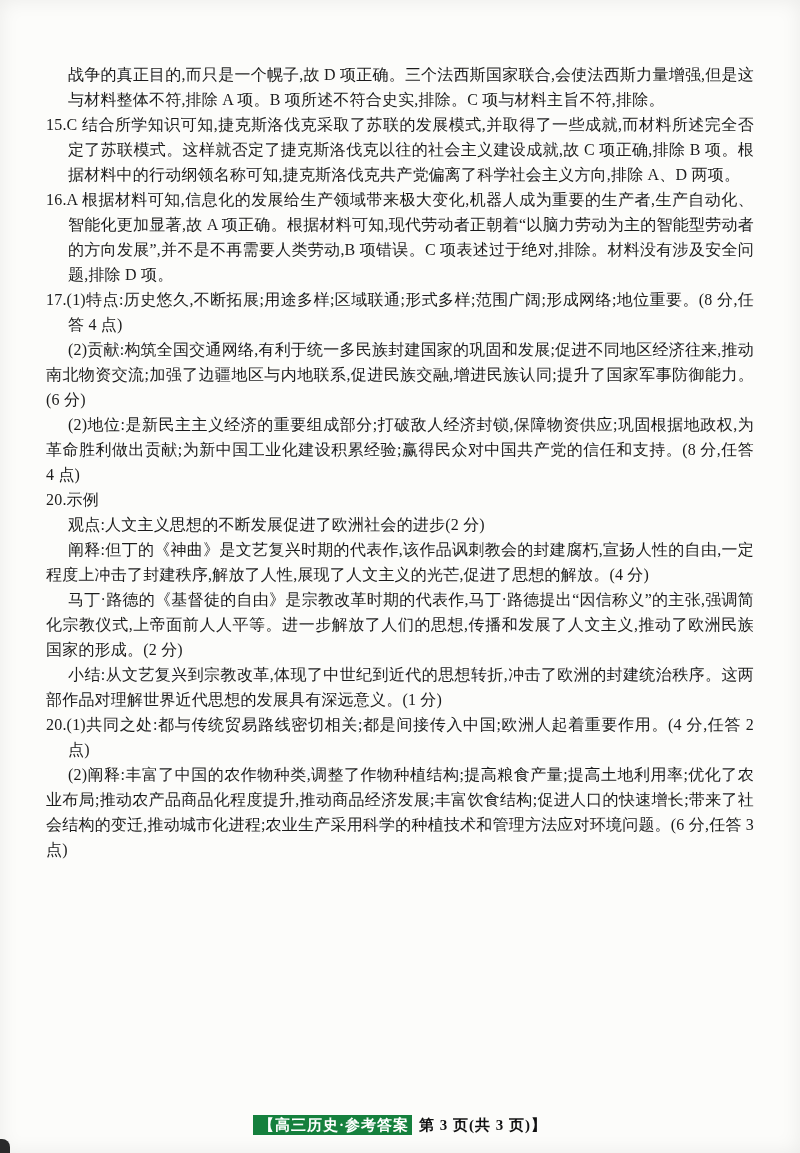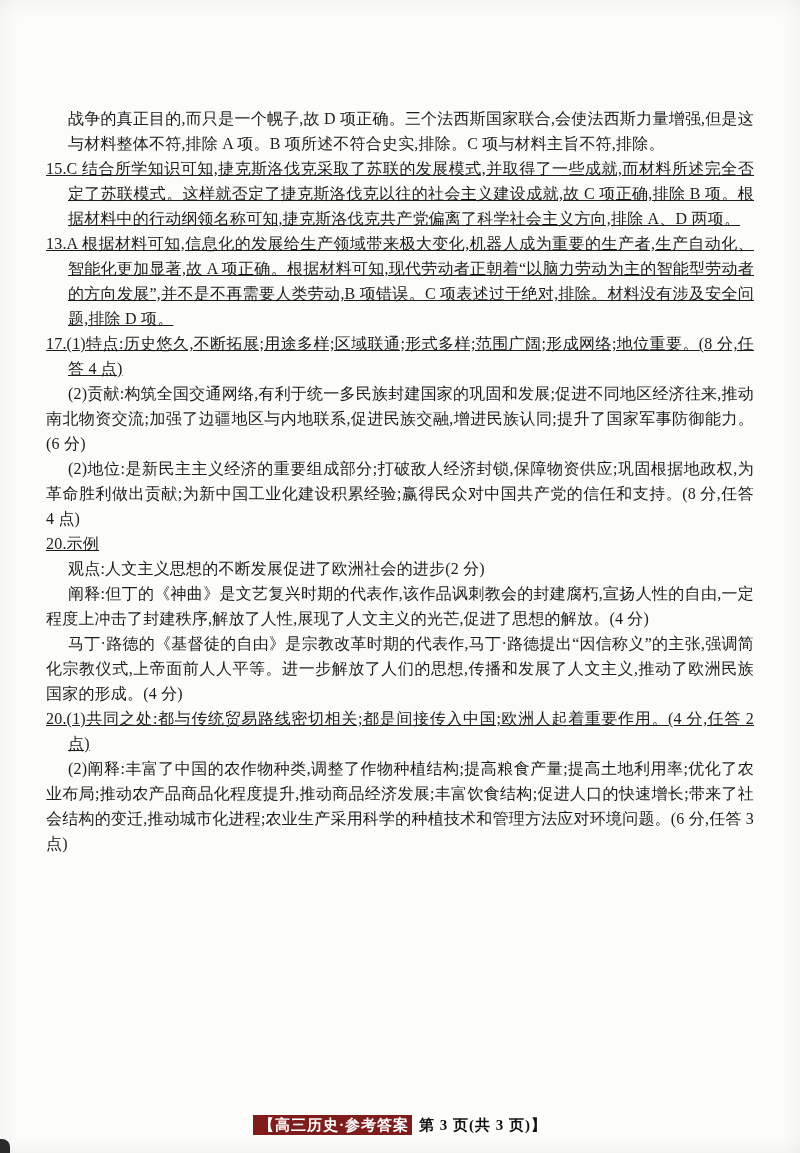--- a/index.html
+++ b/index.html
@@ -20,7 +20,7 @@
     box-sizing: border-box;
     padding: 62px 46px 0 46px;
   }
-  .content { width: 708px; margin-top: 44px; }
+  .content { width: 708px; }
   .para {
     margin: 0;
     font-size: 16px;

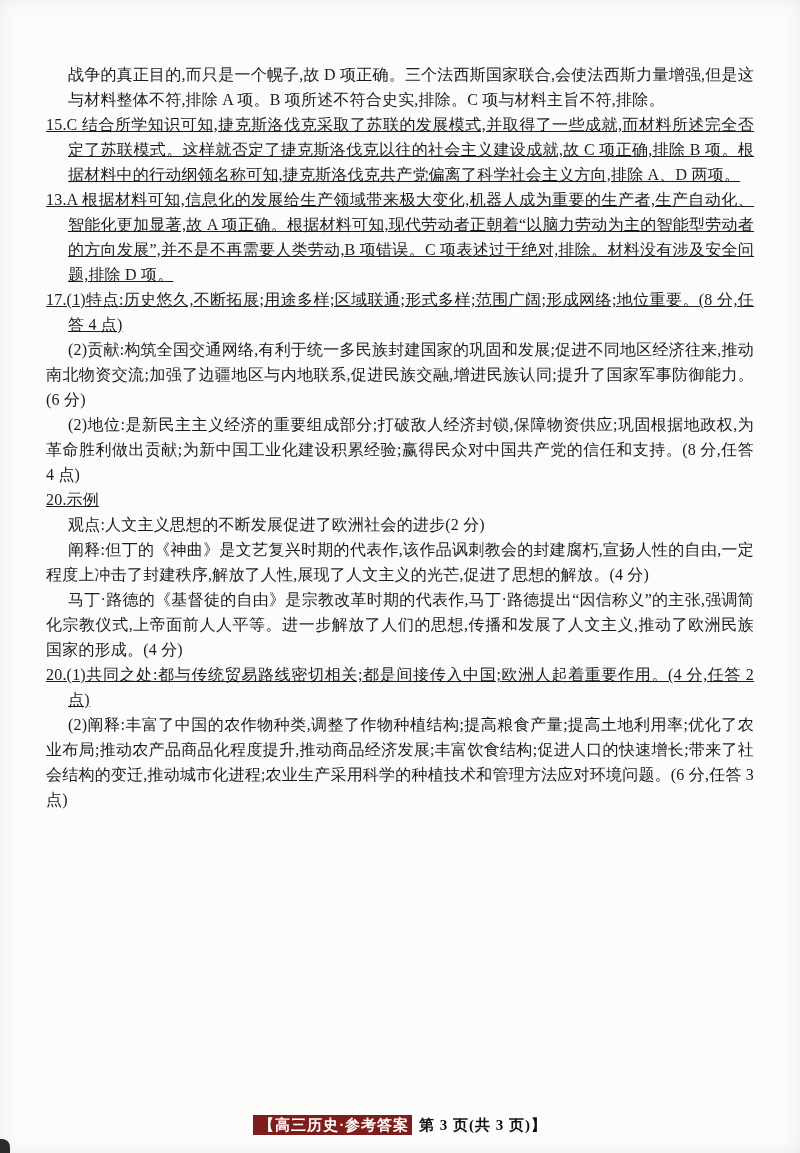--- a/index.html
+++ b/index.html
@@ -31,7 +31,7 @@
   
   .tail { margin-left: 22px; }
   
-  .item { padding-left: 22px; text-indent: -22px; text-decoration: underline; }
+  .item { padding-left: 22px; text-indent: -22px; }
   
   .sub { text-indent: 22px; }
   .section-header { font-weight: bold; }

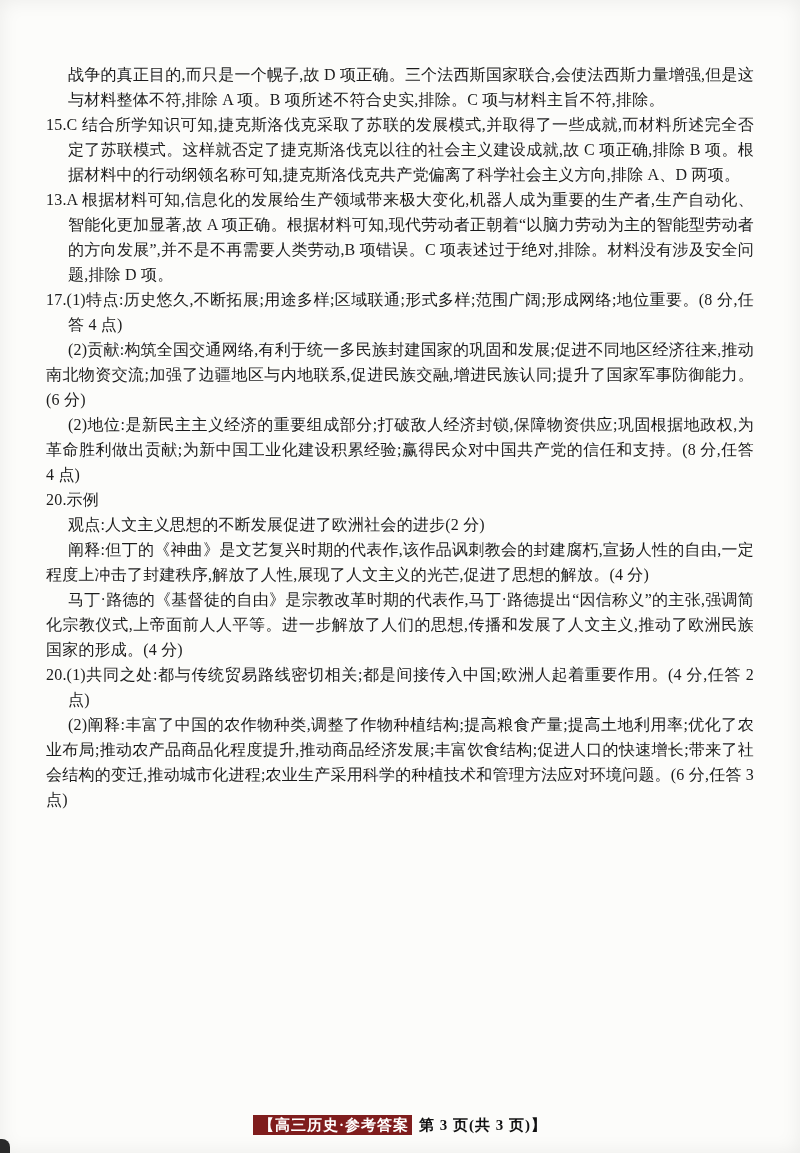--- a/index.html
+++ b/index.html
@@ -73,7 +73,7 @@
   <div class="content">
     <p class="para tail">战争的真正目的,而只是一个幌子,故 D 项正确。三个法西斯国家联合,会使法西斯力量增强,但是这与材料整体不符,排除 A 项。B 项所述不符合史实,排除。C 项与材料主旨不符,排除。</p>
     <p class="para item">15.C  结合所学知识可知,捷克斯洛伐克采取了苏联的发展模式,并取得了一些成就,而材料所述完全否定了苏联模式。这样就否定了捷克斯洛伐克以往的社会主义建设成就,故 C 项正确,排除 B 项。根据材料中的行动纲领名称可知,捷克斯洛伐克共产党偏离了科学社会主义方向,排除 A、D 两项。</p>
-    <p class="para item">13.A  根据材料可知,信息化的发展给生产领域带来极大变化,机器人成为重要的生产者,生产自动化、智能化更加显著,故 A 项正确。根据材料可知,现代劳动者正朝着“以脑力劳动为主的智能型劳动者的方向发展”,并不是不再需要人类劳动,B 项错误。C 项表述过于绝对,排除。材料没有涉及安全问题,排除 D 项。</p>
+    <p class="para item">16.A  根据材料可知,信息化的发展给生产领域带来极大变化,机器人成为重要的生产者,生产自动化、智能化更加显著,故 A 项正确。根据材料可知,现代劳动者正朝着“以脑力劳动为主的智能型劳动者的方向发展”,并不是不再需要人类劳动,B 项错误。C 项表述过于绝对,排除。材料没有涉及安全问题,排除 D 项。</p>
     <p class="para item">17.(1)特点:历史悠久,不断拓展;用途多样;区域联通;形式多样;范围广阔;形成网络;地位重要。(8 分,任答 4 点)</p>
     <p class="para sub">(2)贡献:构筑全国交通网络,有利于统一多民族封建国家的巩固和发展;促进不同地区经济往来,推动南北物资交流;加强了边疆地区与内地联系,促进民族交融,增进民族认同;提升了国家军事防御能力。(6 分)</p>
     <p class="para sub">(2)地位:是新民主主义经济的重要组成部分;打破敌人经济封锁,保障物资供应;巩固根据地政权,为革命胜利做出贡献;为新中国工业化建设积累经验;赢得民众对中国共产党的信任和支持。(8 分,任答 4 点)</p>

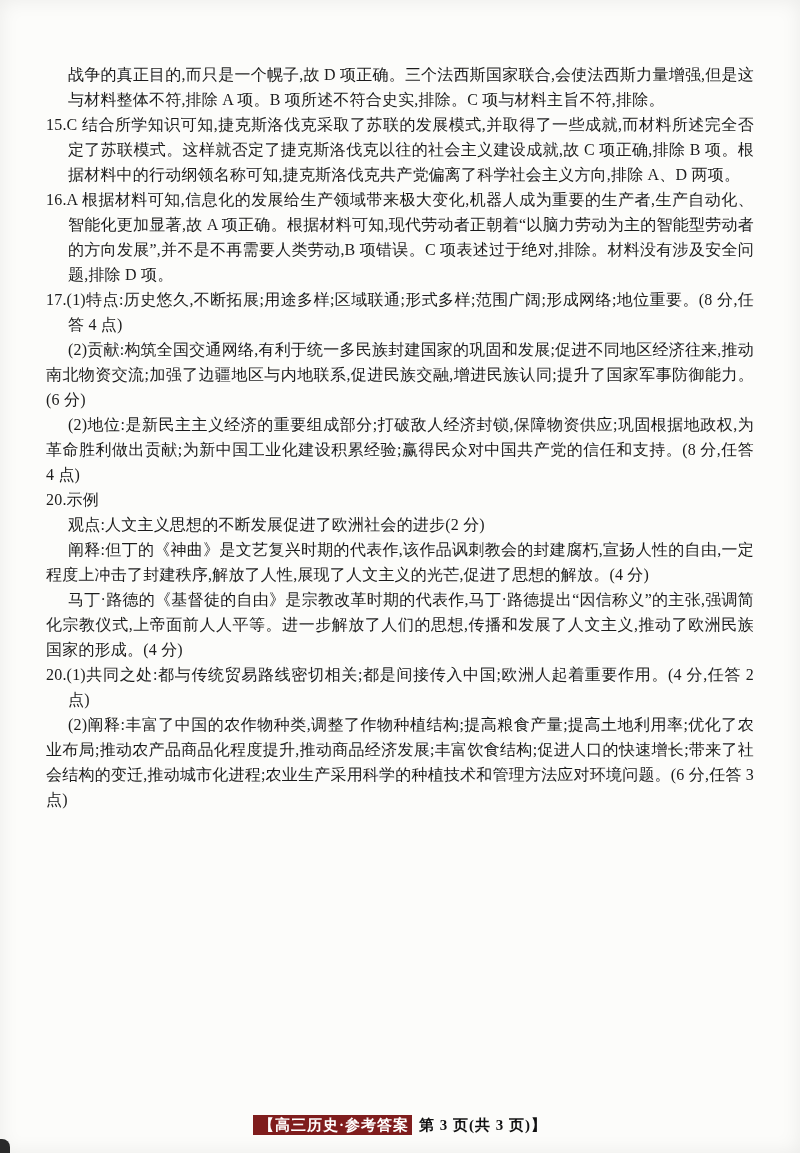--- a/index.html
+++ b/index.html
@@ -80,7 +80,7 @@
     <p class="para item">20.示例</p>
     <p class="para sub">观点:人文主义思想的不断发展促进了欧洲社会的进步(2 分)</p>
     <p class="para sub">阐释:但丁的《神曲》是文艺复兴时期的代表作,该作品讽刺教会的封建腐朽,宣扬人性的自由,一定程度上冲击了封建秩序,解放了人性,展现了人文主义的光芒,促进了思想的解放。(4 分)</p>
-    <p class="para sub">马丁·路德的《基督徒的自由》是宗教改革时期的代表作,马丁·路德提出“因信称义”的主张,强调简化宗教仪式,上帝面前人人平等。进一步解放了人们的思想,传播和发展了人文主义,推动了欧洲民族国家的形成。(4 分)</p>
+    <p class="para sub">马丁·路德的《基督徒的自由》是宗教改革时期的代表作,马丁·路德提出“因信称义”的主张,强调简化宗教仪式,上帝面前人人平等。进一步解放了人们的思想,传播和发展了人文主义,推动了欧洲民族国家的形成。(2 分)</p>
     <p class="para item">20.(1)共同之处:都与传统贸易路线密切相关;都是间接传入中国;欧洲人起着重要作用。(4 分,任答 2 点)</p>
     <p class="para sub">(2)阐释:丰富了中国的农作物种类,调整了作物种植结构;提高粮食产量;提高土地利用率;优化了农业布局;推动农产品商品化程度提升,推动商品经济发展;丰富饮食结构;促进人口的快速增长;带来了社会结构的变迁,推动城市化进程;农业生产采用科学的种植技术和管理方法应对环境问题。(6 分,任答 3 点)</p>
   </div>

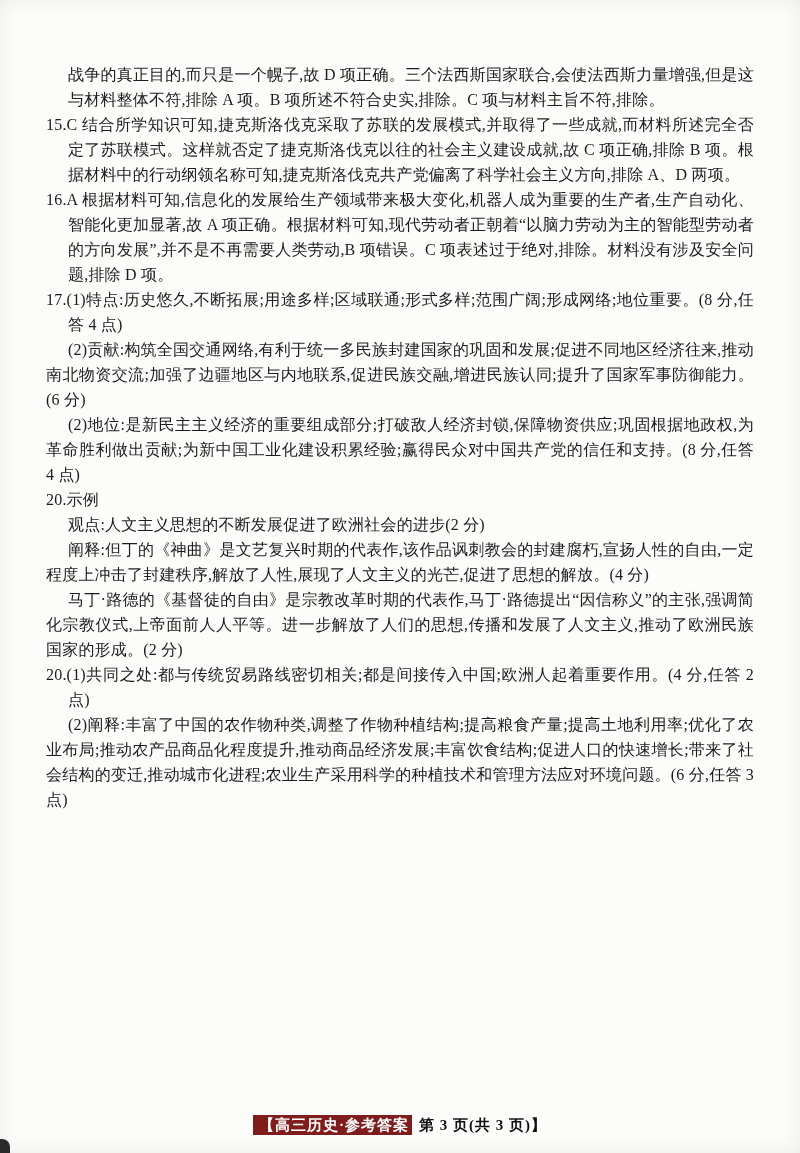--- a/index.html
+++ b/index.html
@@ -81,6 +81,7 @@
     <p class="para sub">观点:人文主义思想的不断发展促进了欧洲社会的进步(2 分)</p>
     <p class="para sub">阐释:但丁的《神曲》是文艺复兴时期的代表作,该作品讽刺教会的封建腐朽,宣扬人性的自由,一定程度上冲击了封建秩序,解放了人性,展现了人文主义的光芒,促进了思想的解放。(4 分)</p>
     <p class="para sub">马丁·路德的《基督徒的自由》是宗教改革时期的代表作,马丁·路德提出“因信称义”的主张,强调简化宗教仪式,上帝面前人人平等。进一步解放了人们的思想,传播和发展了人文主义,推动了欧洲民族国家的形成。(2 分)</p>
+    <p class="para sub">小结:从文艺复兴到宗教改革,体现了中世纪到近代的思想转折,冲击了欧洲的封建统治秩序。这两部作品对理解世界近代思想的发展具有深远意义。(1 分)</p>
     <p class="para item">20.(1)共同之处:都与传统贸易路线密切相关;都是间接传入中国;欧洲人起着重要作用。(4 分,任答 2 点)</p>
     <p class="para sub">(2)阐释:丰富了中国的农作物种类,调整了作物种植结构;提高粮食产量;提高土地利用率;优化了农业布局;推动农产品商品化程度提升,推动商品经济发展;丰富饮食结构;促进人口的快速增长;带来了社会结构的变迁,推动城市化进程;农业生产采用科学的种植技术和管理方法应对环境问题。(6 分,任答 3 点)</p>
   </div>

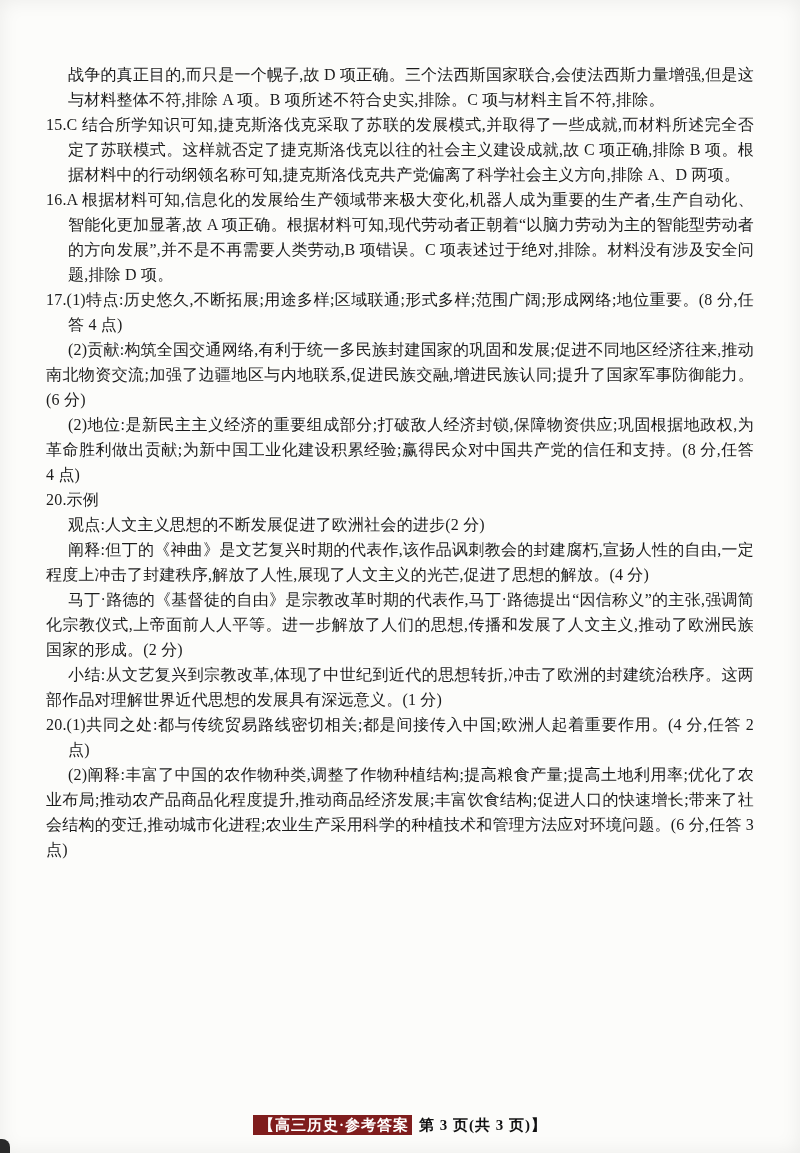--- a/index.html
+++ b/index.html
@@ -44,7 +44,7 @@
     white-space: nowrap;
   }
   .footer-badge {
-    background: #7f1d1d;
+    background: #15803d;
     color: #ffffff;
     font-weight: bold;
     padding: 2px 3px 2px 6px;

